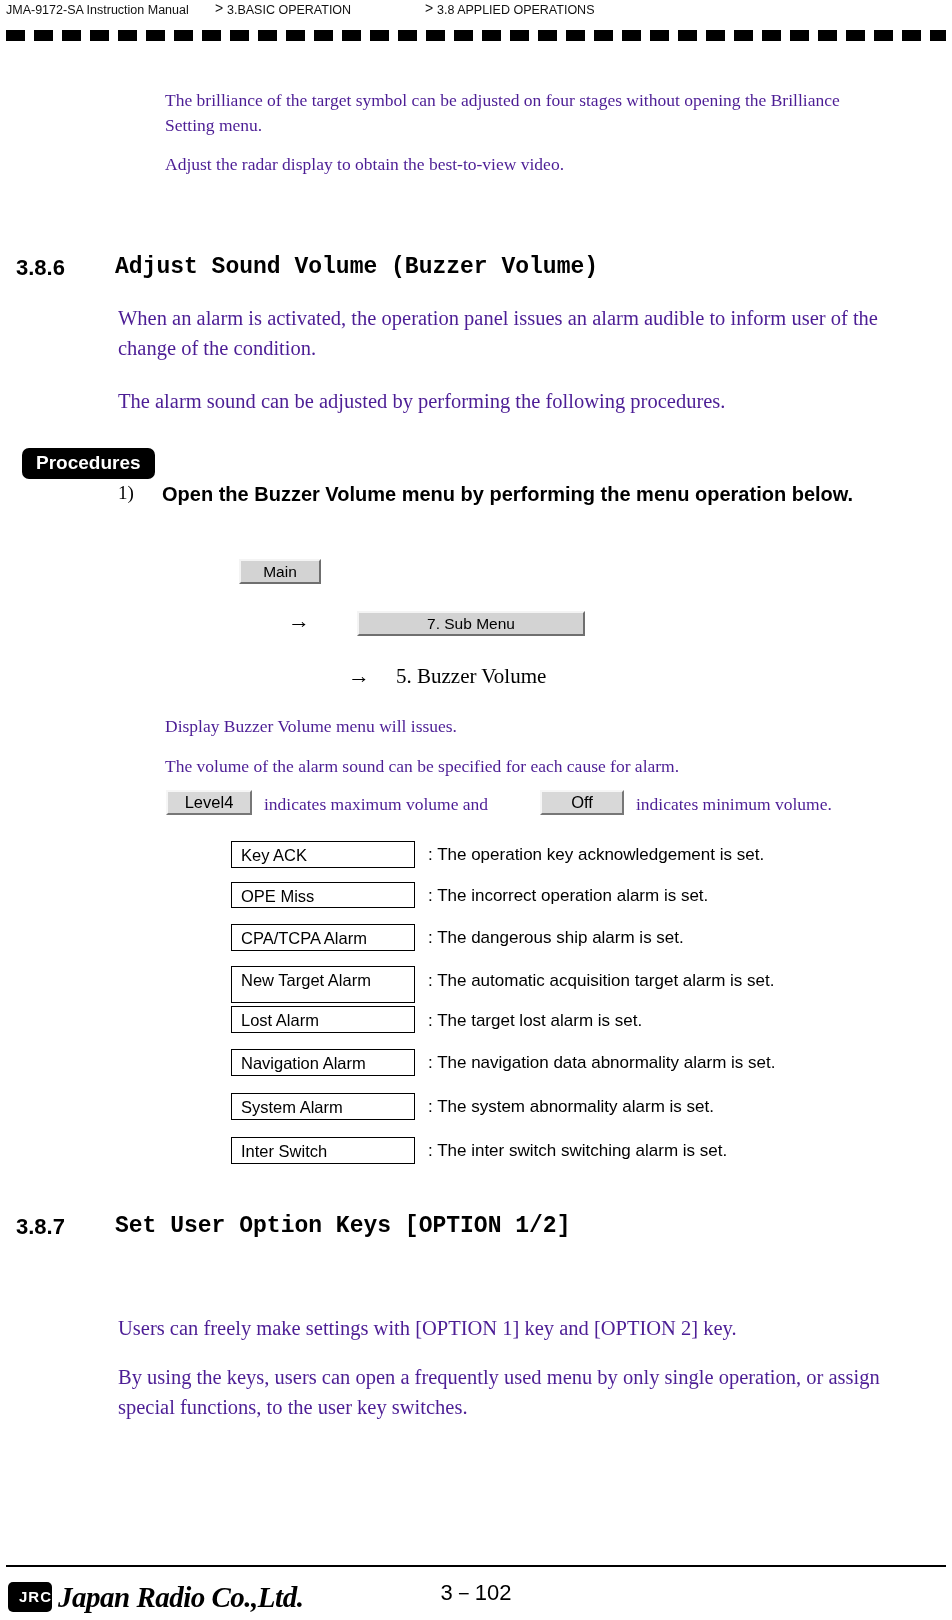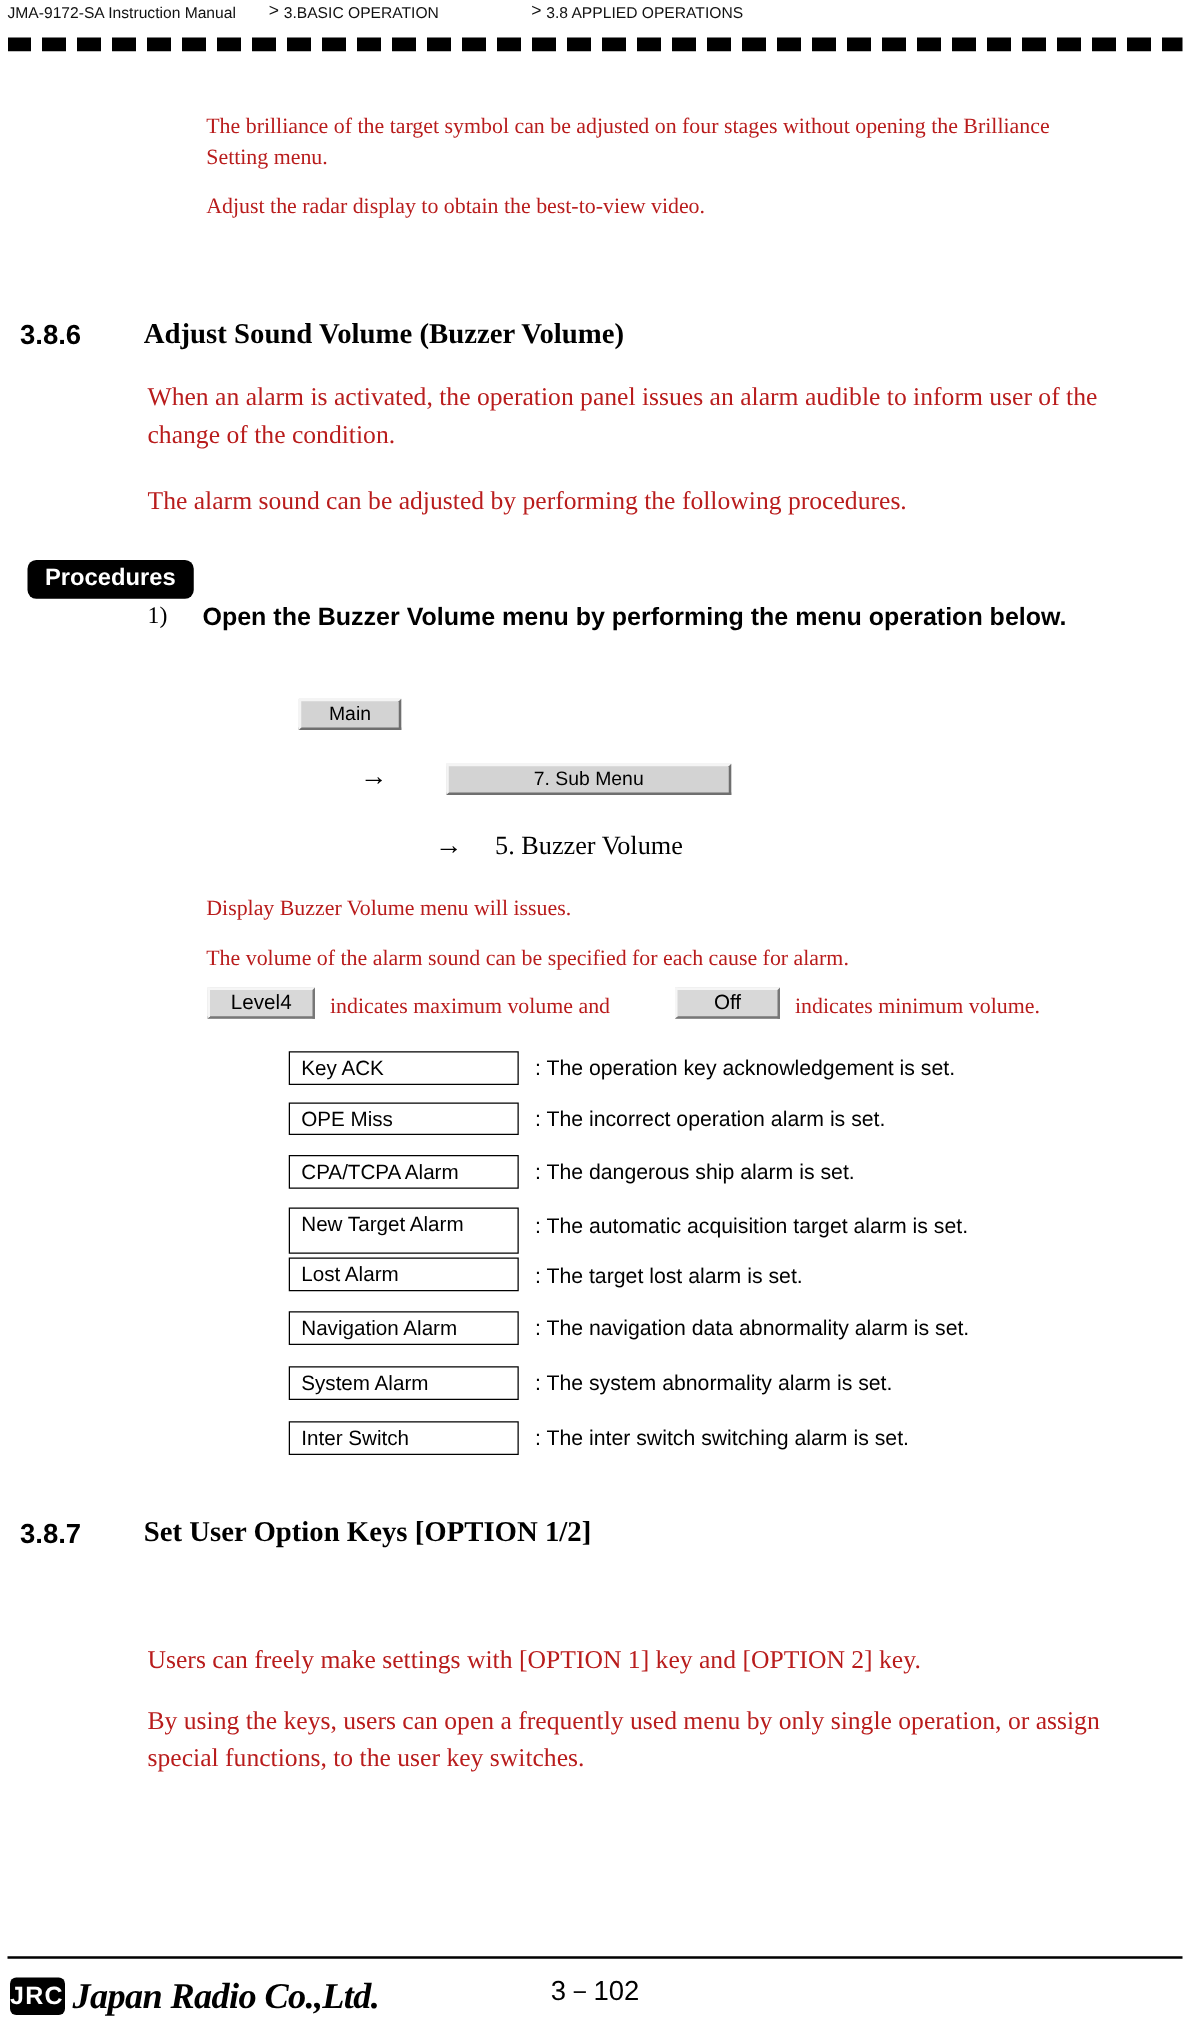--- a/index.html
+++ b/index.html
@@ -55,7 +55,7 @@
   .para {
     position: absolute;
     font-family: "Liberation Serif", serif;
-    color: #b91c1c;
+    color: #4c1d95;
   }
   .t-serif-17 { font-size: 17.5px; line-height: 25px; }
   .t-serif-20 { font-size: 20.5px; line-height: 30px; }

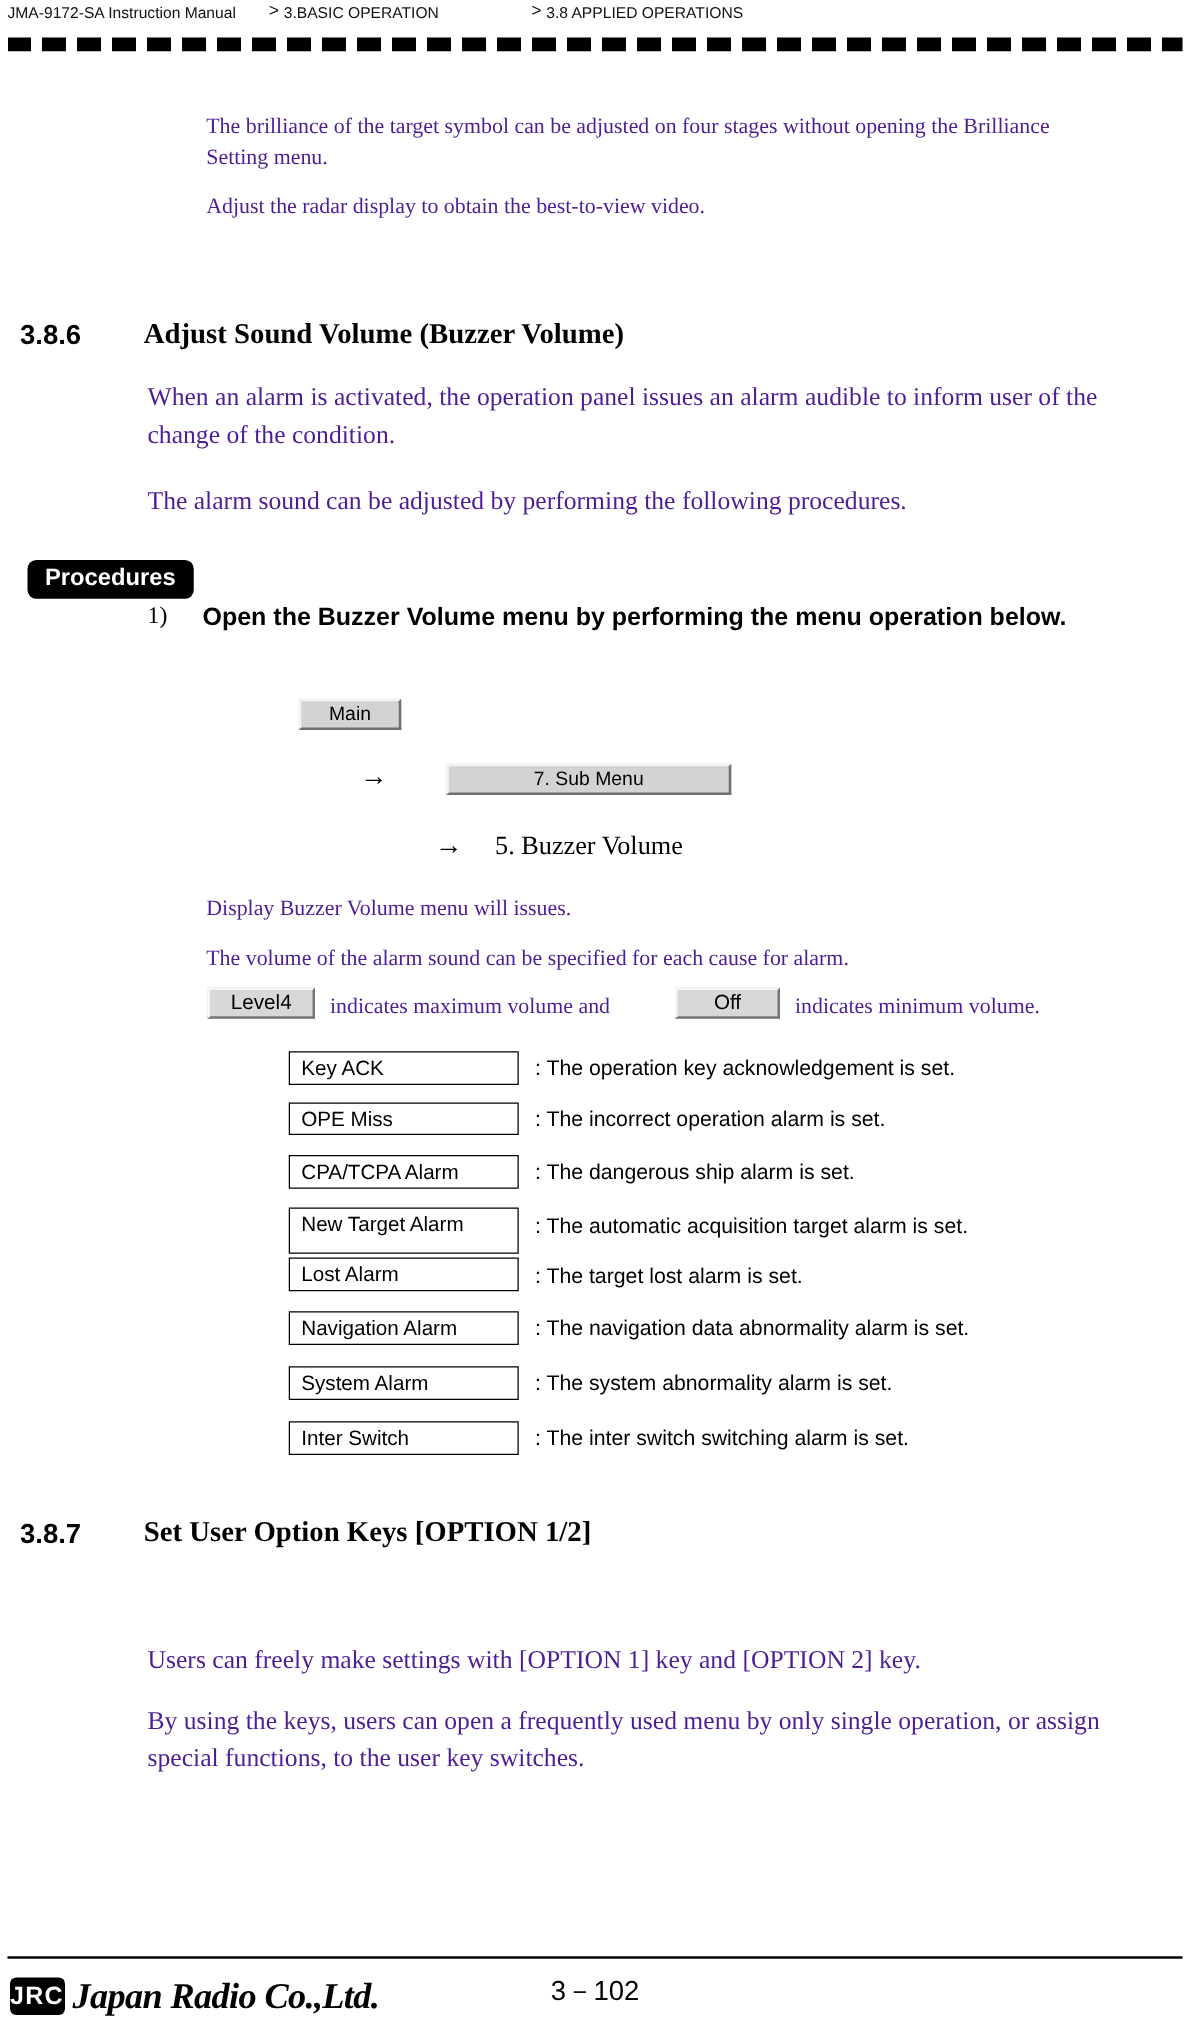--- a/index.html
+++ b/index.html
@@ -70,7 +70,7 @@
   }
   .sec-title {
     position: absolute;
-    font-family: Liberation Serif, serif;
+    font-family: Liberation Mono, monospace;
     font-weight: bold;
     font-size: 23px;
   }

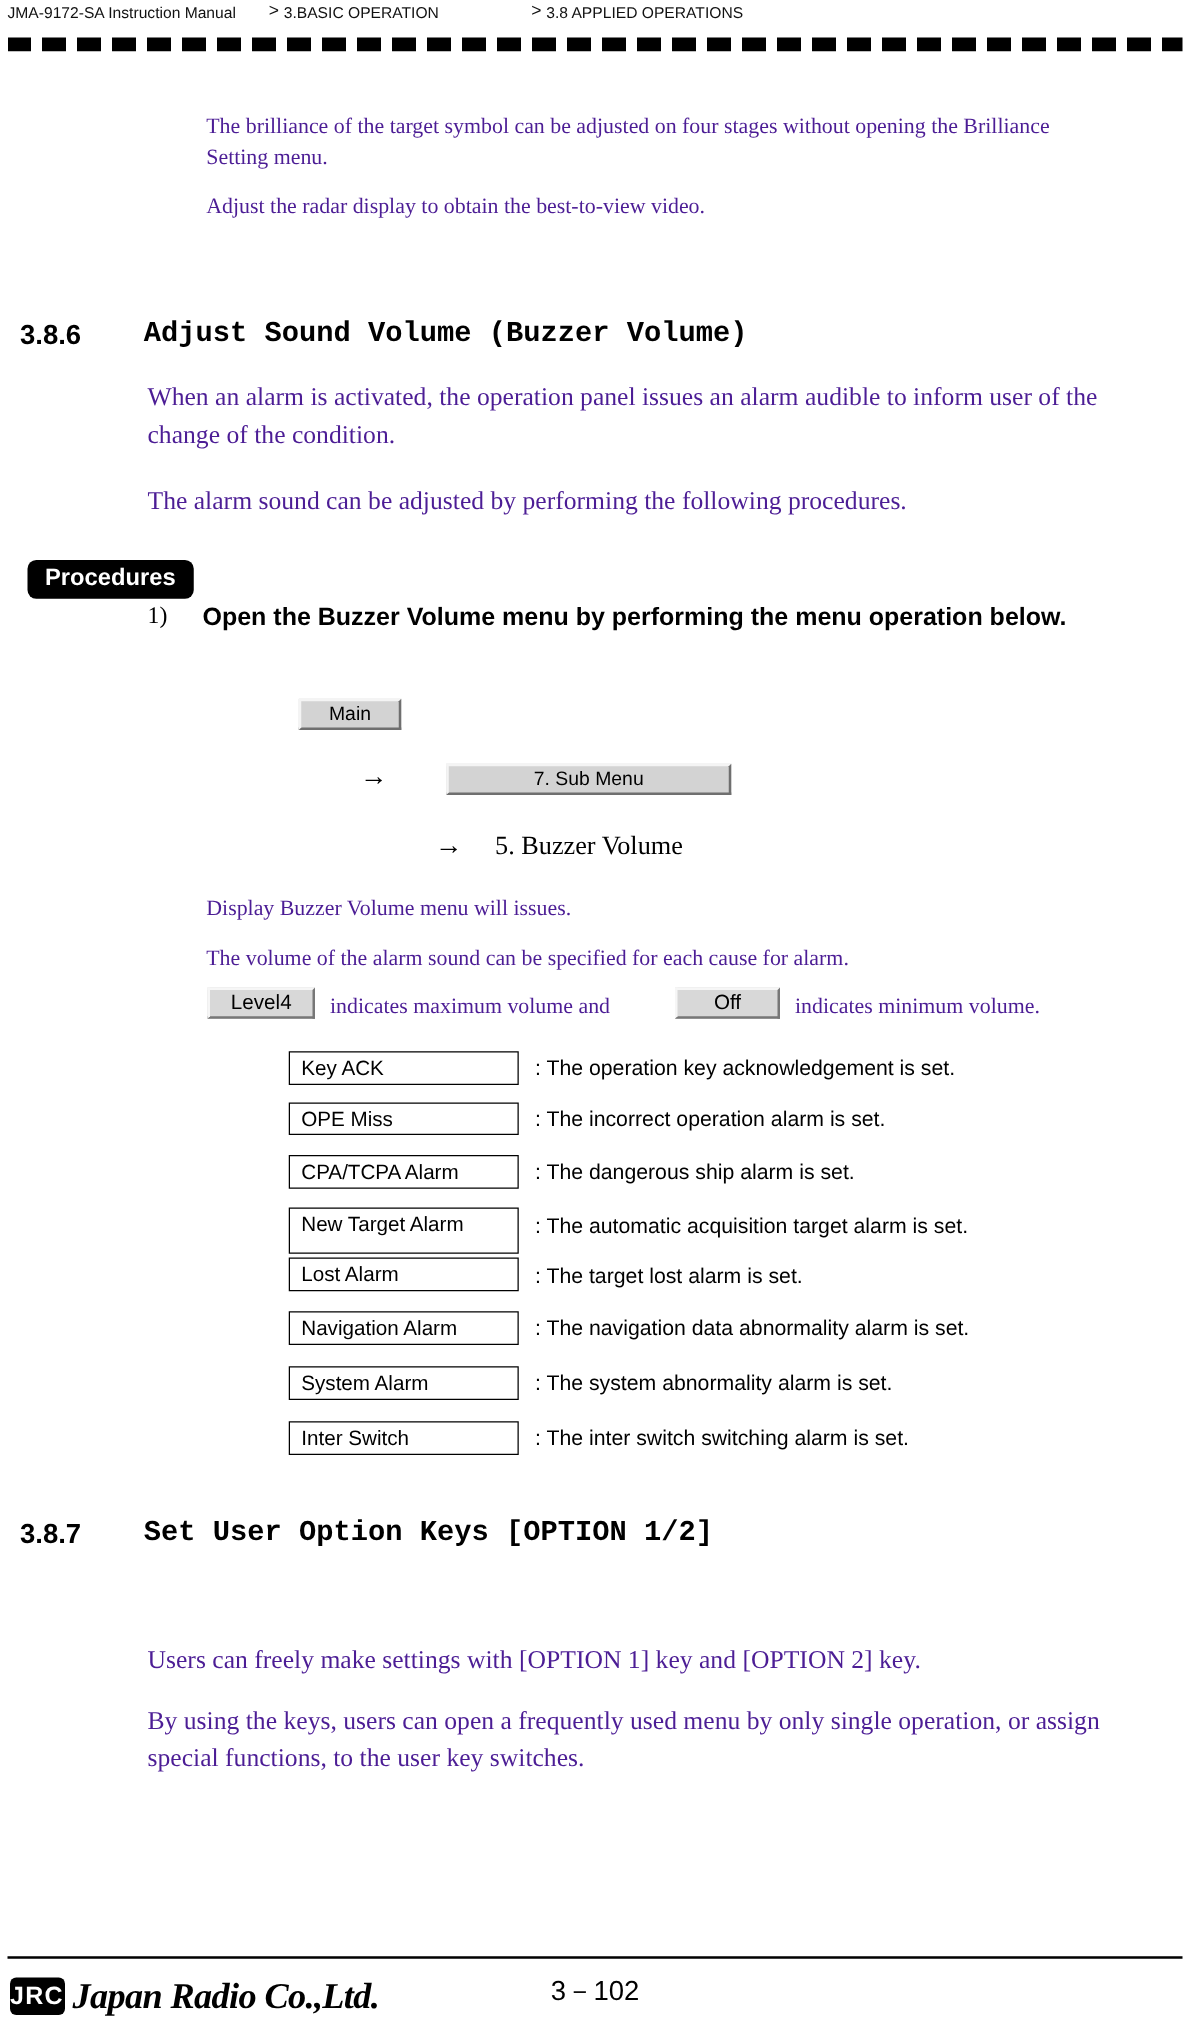--- a/index.html
+++ b/index.html
@@ -182,8 +182,8 @@
     border-radius: 5px;
     font-family: "Liberation Sans", sans-serif;
     font-weight: bold;
-    font-size: 20px;
-    text-align: left;
+    font-size: 15px;
+    text-align: right;
     line-height: 30px;
     letter-spacing: 1px;
   }

